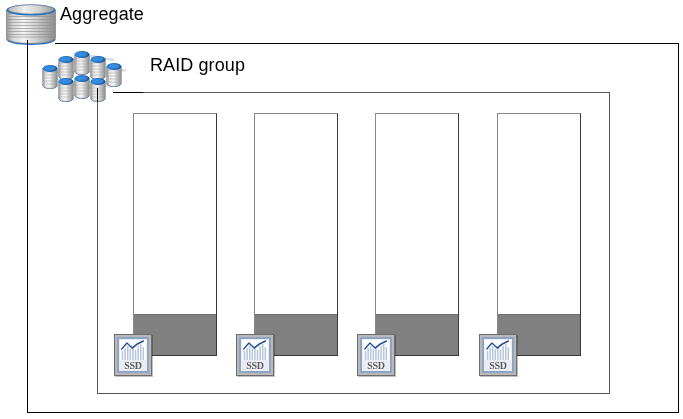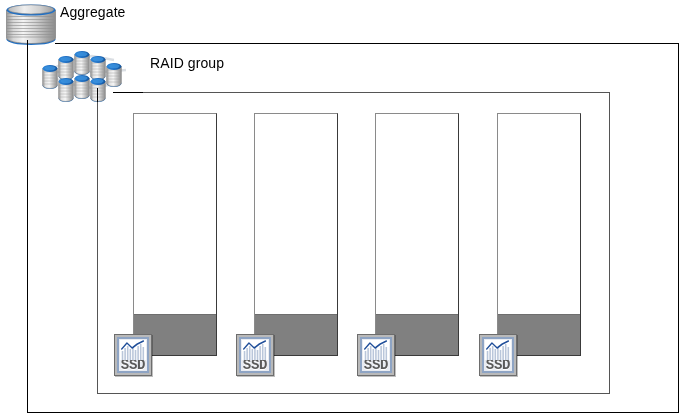--- a/index.html
+++ b/index.html
@@ -22,7 +22,7 @@
   
   .label{
     position:absolute;
-    font-size:14px;
+    font-size:18px;
     color:#000000;
     white-space:nowrap;
     letter-spacing:0.1px;

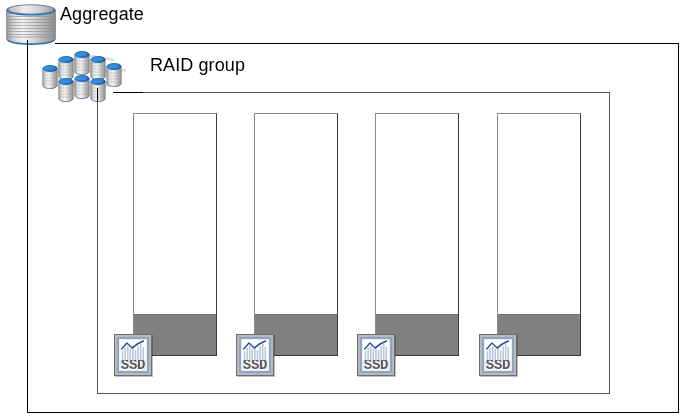--- a/index.html
+++ b/index.html
@@ -86,9 +86,9 @@
   .ssd-text{
     flex:0 0 auto;
     text-align:center;
-    font-family:Liberation Mono, monospace;
+    font-family:Liberation Serif, serif;
     font-weight:bold;
-    font-size:14px;
+    font-size:10px;
     line-height:11px;
     color:#5a5a5a;
     letter-spacing:-0.2px;

